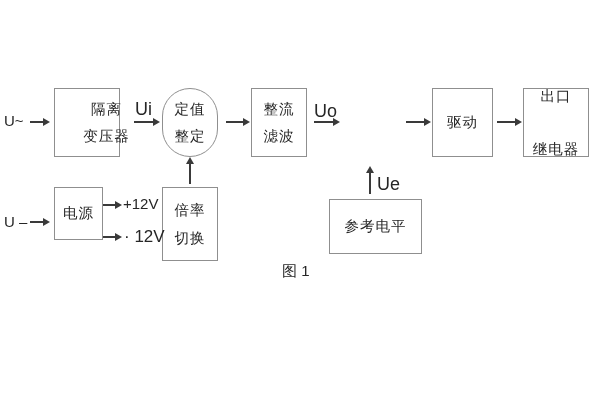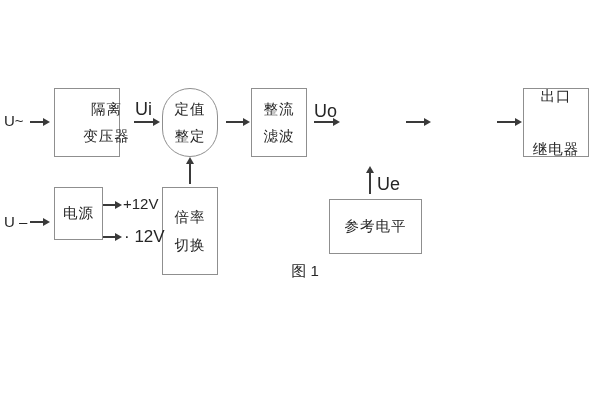--- a/index.html
+++ b/index.html
@@ -73,6 +73,9 @@
   </div>
 
 
+  <div class="blk" style="left:432px; top:88px; width:61px; height:69px;">
+    <span class="bl">驱动</span>
+  </div>
 
   <div class="blk" style="left:523px; top:88px; width:66px; height:69px;justify-content:space-between;">
     <span class="bl">出口</span>

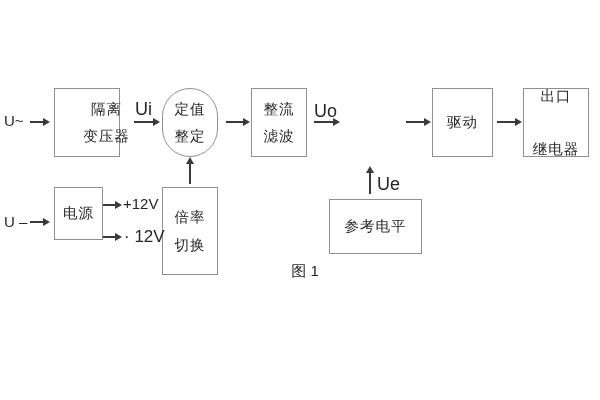--- a/index.html
+++ b/index.html
@@ -86,7 +86,7 @@
     <span class="bl">电源</span>
   </div>
 
-  <div class="blk" style="left:162px; top:187px; width:56px; height:88px;">
+  <div class="blk" style="left:162px; top:187px; width:56px; height:74px;">
     <span class="bl">倍率</span>
     <span class="bl">切换</span>
   </div>

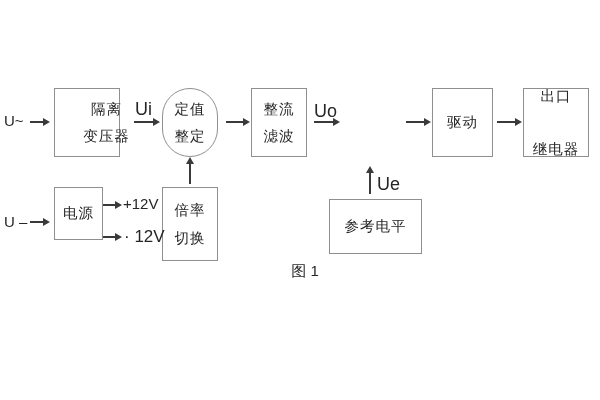--- a/index.html
+++ b/index.html
@@ -47,7 +47,7 @@
     border-left:4px solid transparent;
     border-right:4px solid transparent;
   }
-  .caption { text-align:center; }
+  .caption { text-align:left; }
 </style>
 </head>
 <body>

